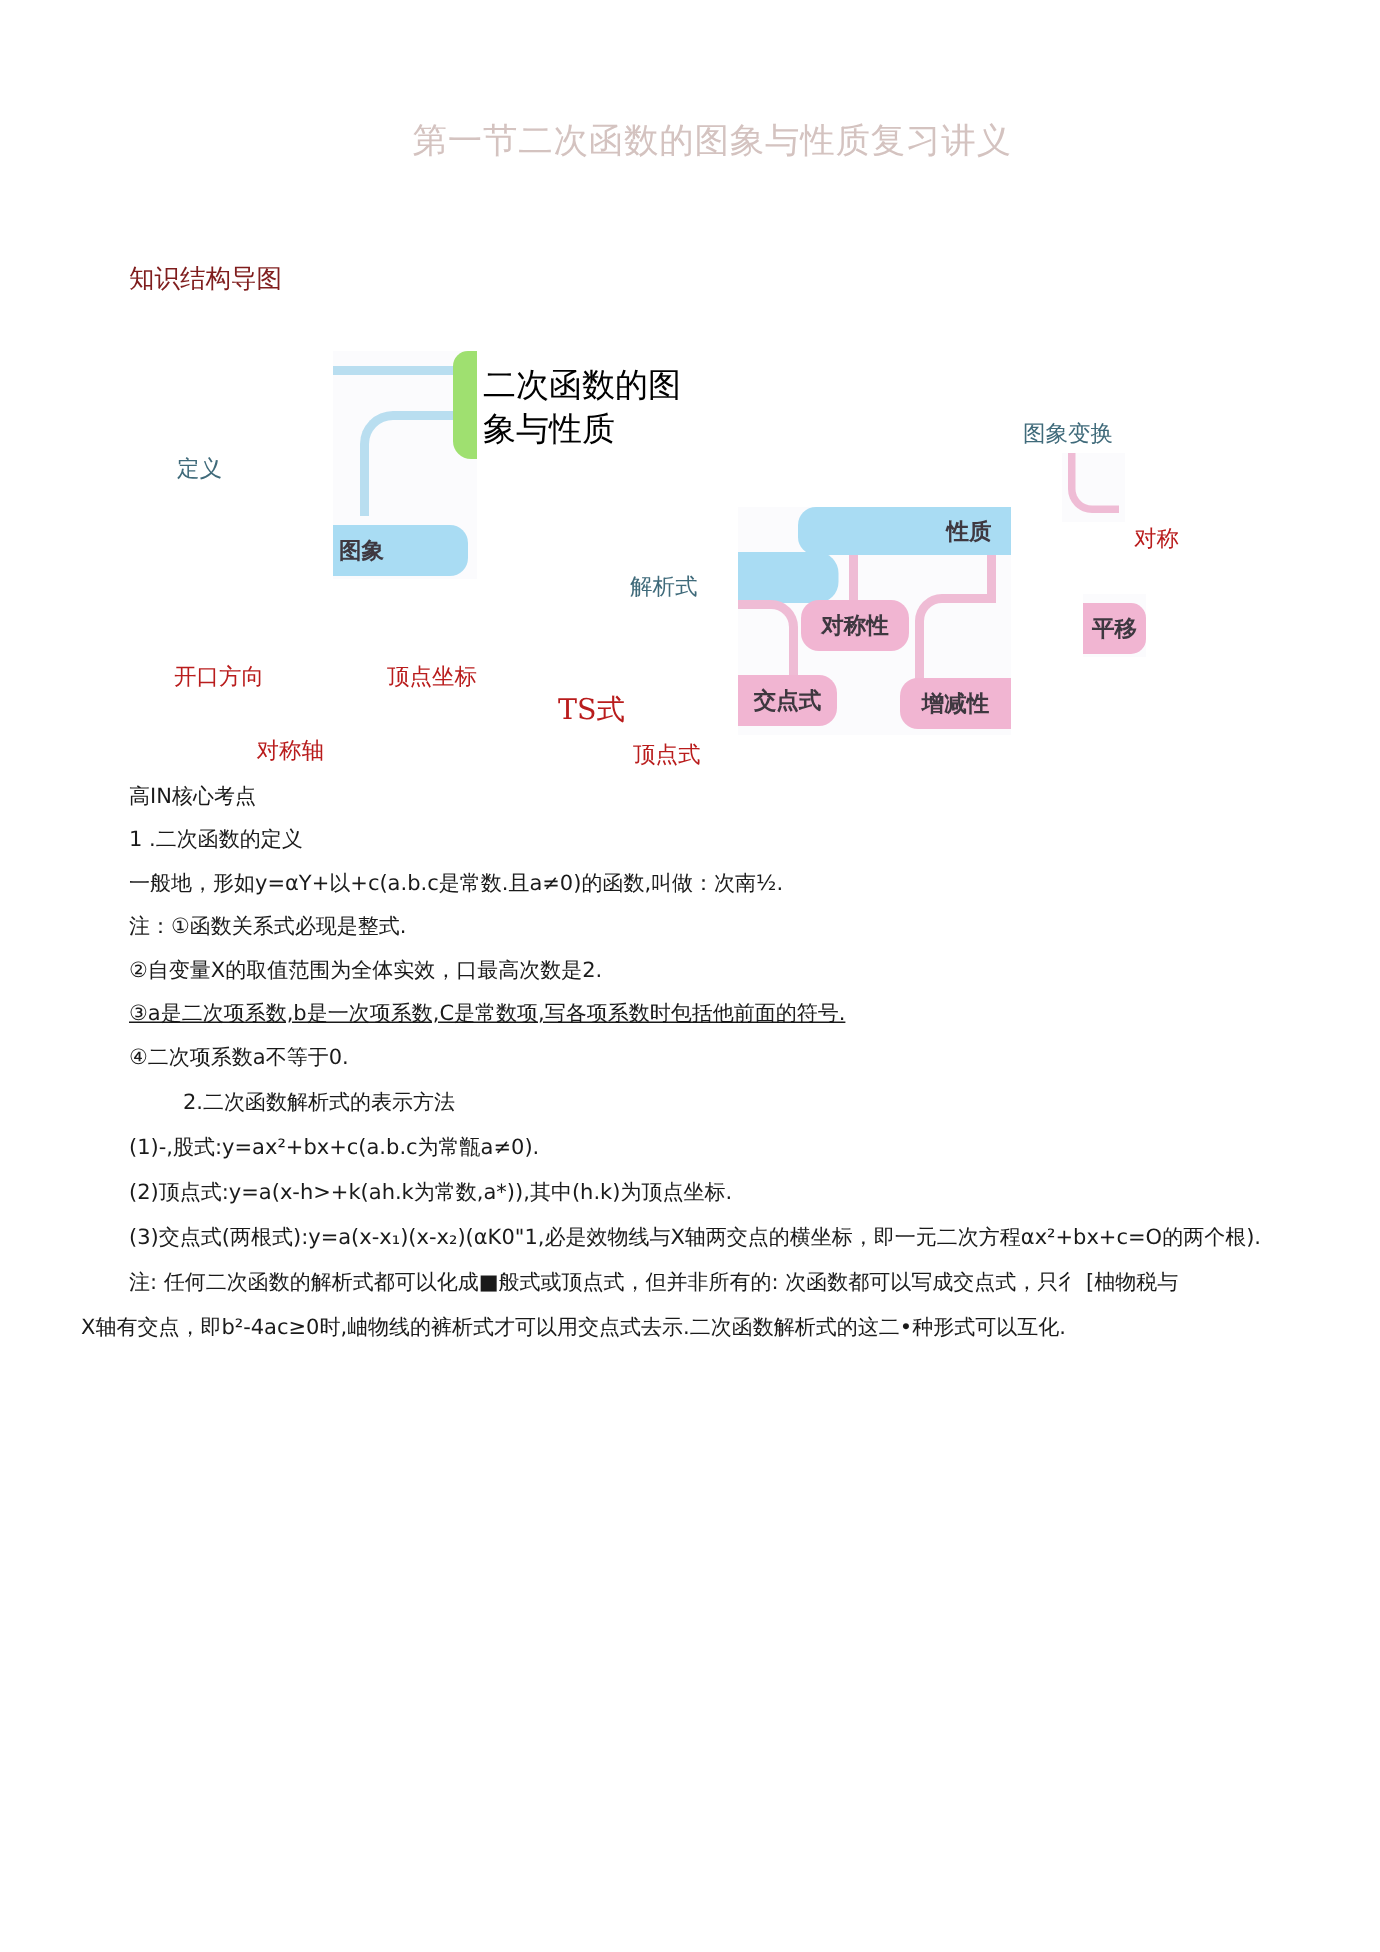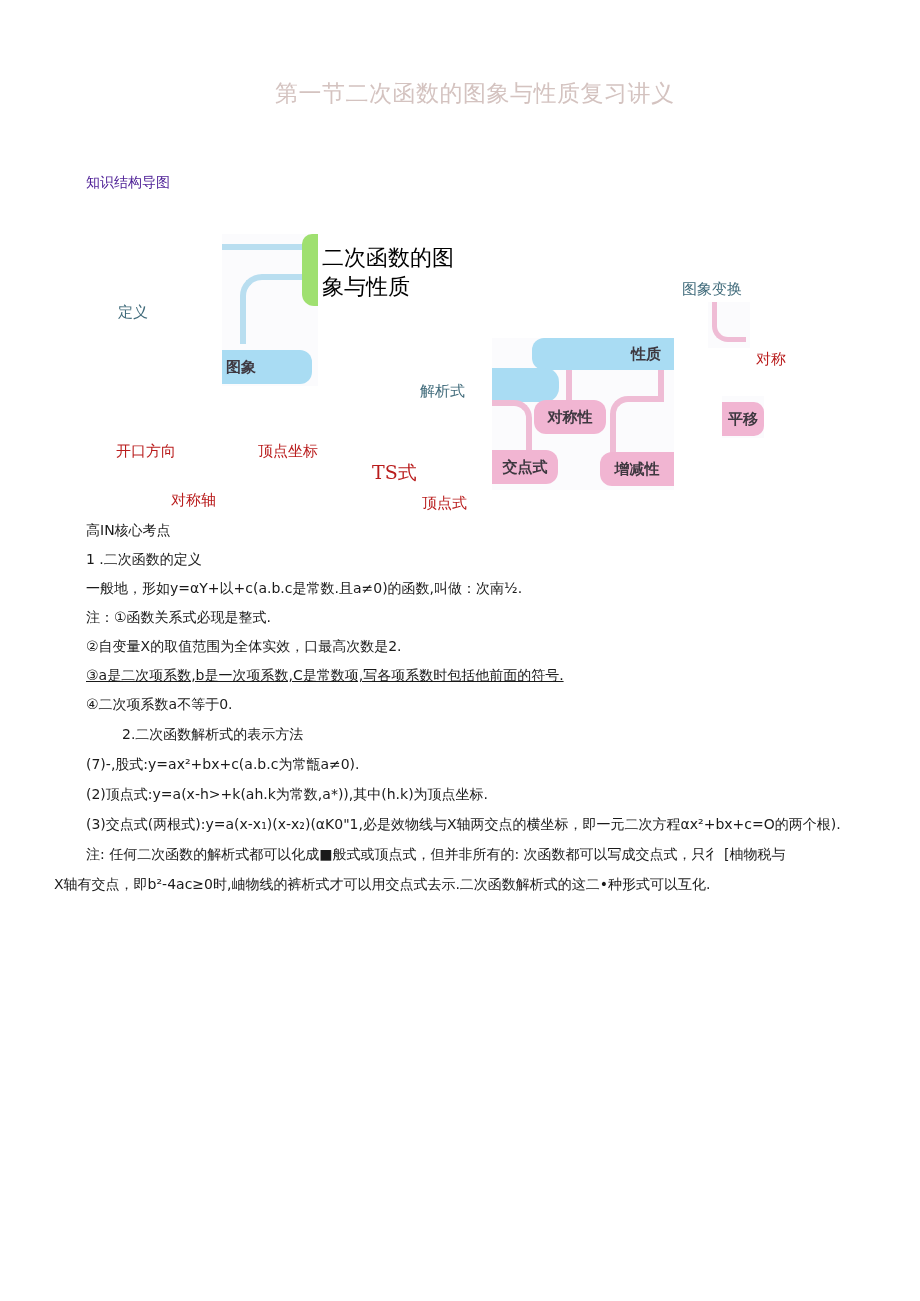--- a/index.html
+++ b/index.html
@@ -8,7 +8,7 @@
   .abs { position: absolute; white-space: nowrap; }
   .title { left: 275px; top: 78px; font-family: "DejaVu Serif", "Liberation Serif", serif;
            font-size: 23px; color: #d4c3c0; letter-spacing: 0.5px; }
-  .h-section { left: 86px; top: 174px; font-size: 14px; color: #4c1d95; }
+  .h-section { left: 86px; top: 174px; font-size: 17px; color: #7f1d1d; }
 
   
   .mm-label { font-size: 15px; }

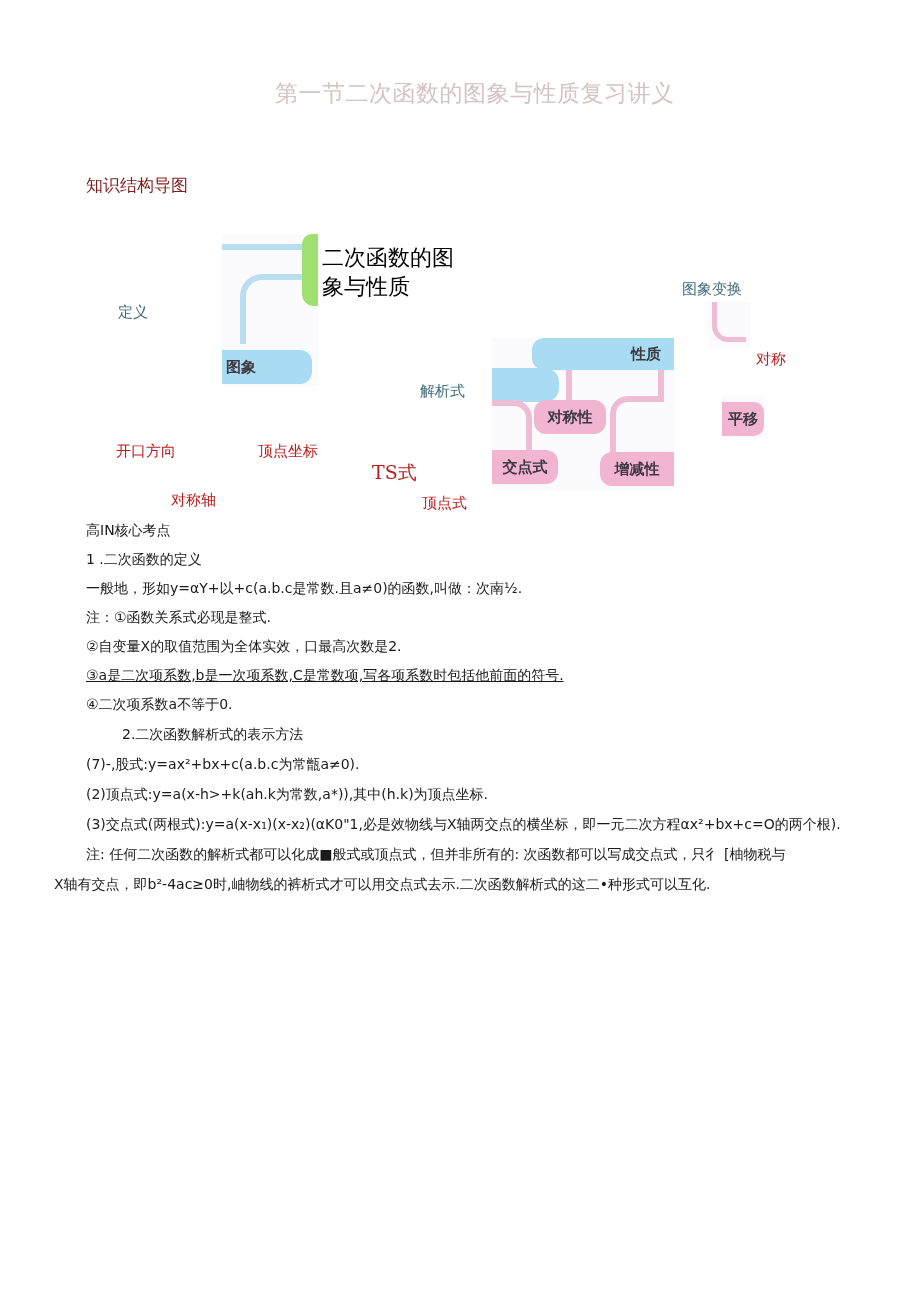--- a/index.html
+++ b/index.html
@@ -95,7 +95,7 @@
   <div class="abs body-text" style="top:667px;text-decoration:underline;">③a是二次项系数,b是一次项系数,C是常数项,写各项系数时包括他前面的符号.</div>
   <div class="abs body-text" style="top:696px;">④二次项系数a不等于0.</div>
   <div class="abs body-text" style="top:726px;margin-left:36px;">2.二次函数解析式的表示方法</div>
-  <div class="abs body-text" style="top:756px;">(7)-,股式:y=ax²+bx+c(a.b.c为常甑a≠0).</div>
+  <div class="abs body-text" style="top:756px;">(1)-,股式:y=ax²+bx+c(a.b.c为常甑a≠0).</div>
   <div class="abs body-text" style="top:786px;">(2)顶点式:y=a(x-h&gt;+k(ah.k为常数,a*)),其中(h.k)为顶点坐标.</div>
   <div class="abs body-text" style="top:816px;">(3)交点式(两根式):y=a(x-x₁)(x-x₂)(αK0"1,必是效物线与X轴两交点的横坐标，即一元二次方程αx²+bx+c=O的两个根).</div>
   <div class="abs body-text" style="top:846px;left:86px;">注: 任何二次函数的解析式都可以化成■般式或顶点式，但并非所有的: 次函数都可以写成交点式，只彳 [柚物税与</div>

